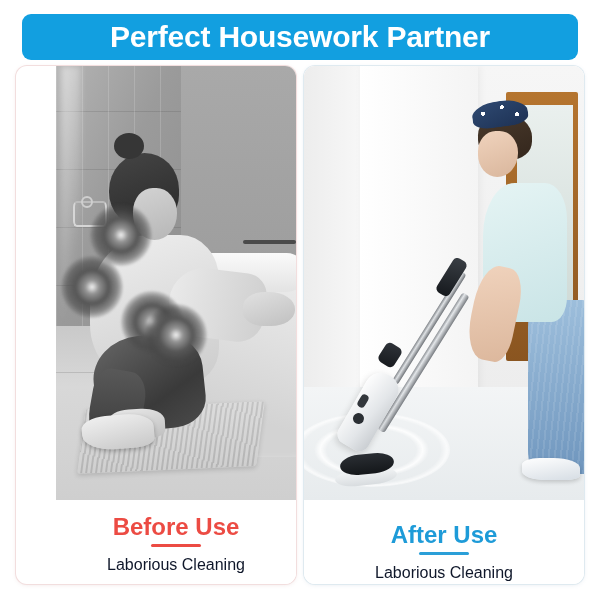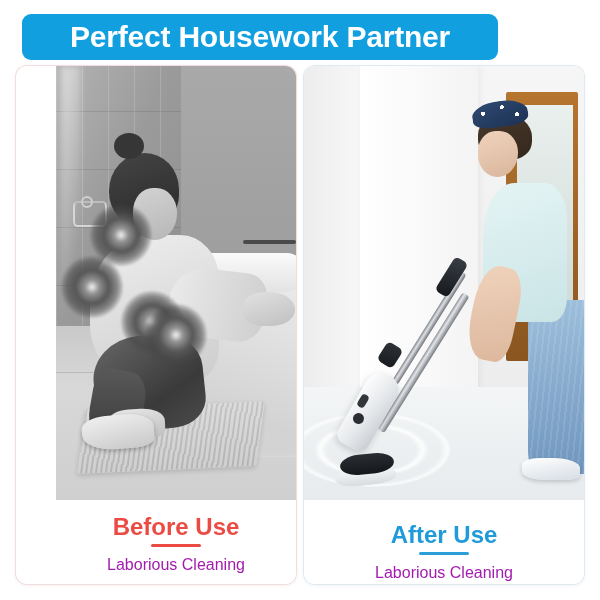--- a/index.html
+++ b/index.html
@@ -16,7 +16,7 @@
   
   .banner {
     position:absolute; left:22px; top:14px;
-    width:476px; height:46px;
+    width:556px; height:46px;
     background:#129FE0;
     border-radius:9px;
     display:flex; align-items:center; justify-content:center;

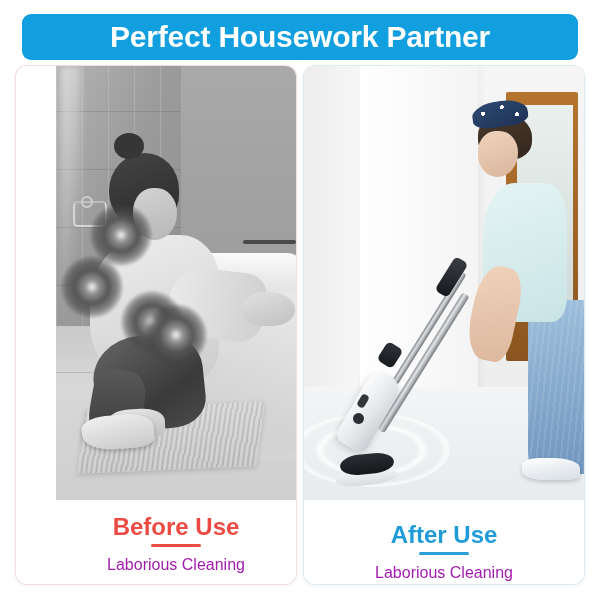--- a/index.html
+++ b/index.html
@@ -336,7 +336,7 @@
   .cap-rule { width:50px; height:3px; border-radius:2px; margin:5px 0 9px; }
   .cap-rule.red  { background:#EC4B43; }
   .cap-rule.blue { background:#2A9FD8; }
-  .cap-sub { font-size:16px; color:#a21caf; }
+  .cap-sub { font-size:16px; color:#0f172a; }
 </style>
 </head>
 <body>

